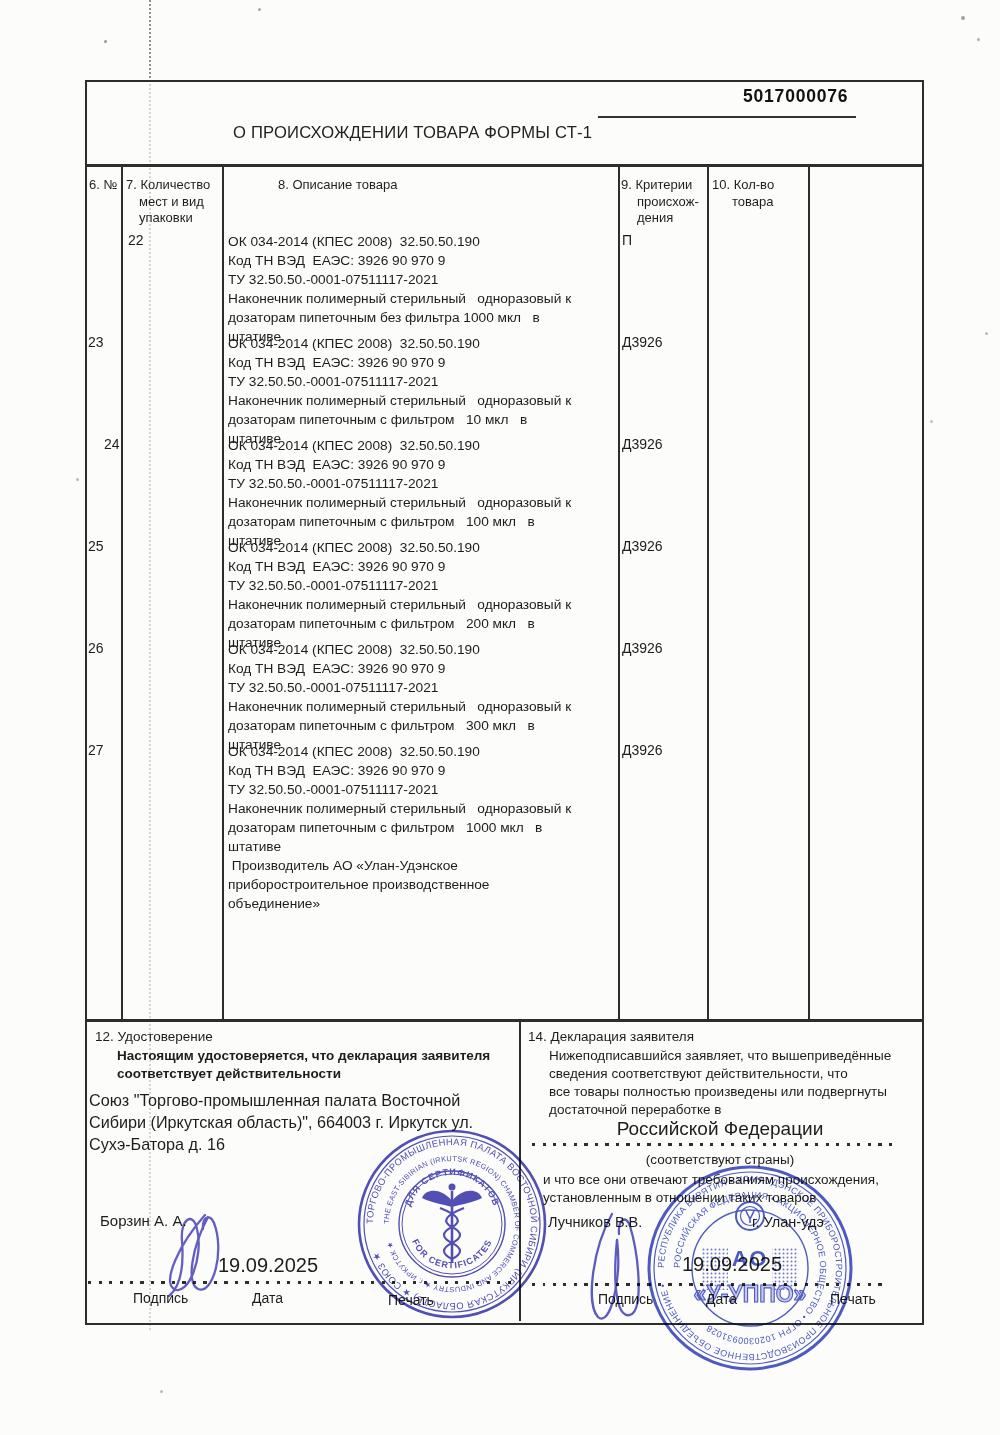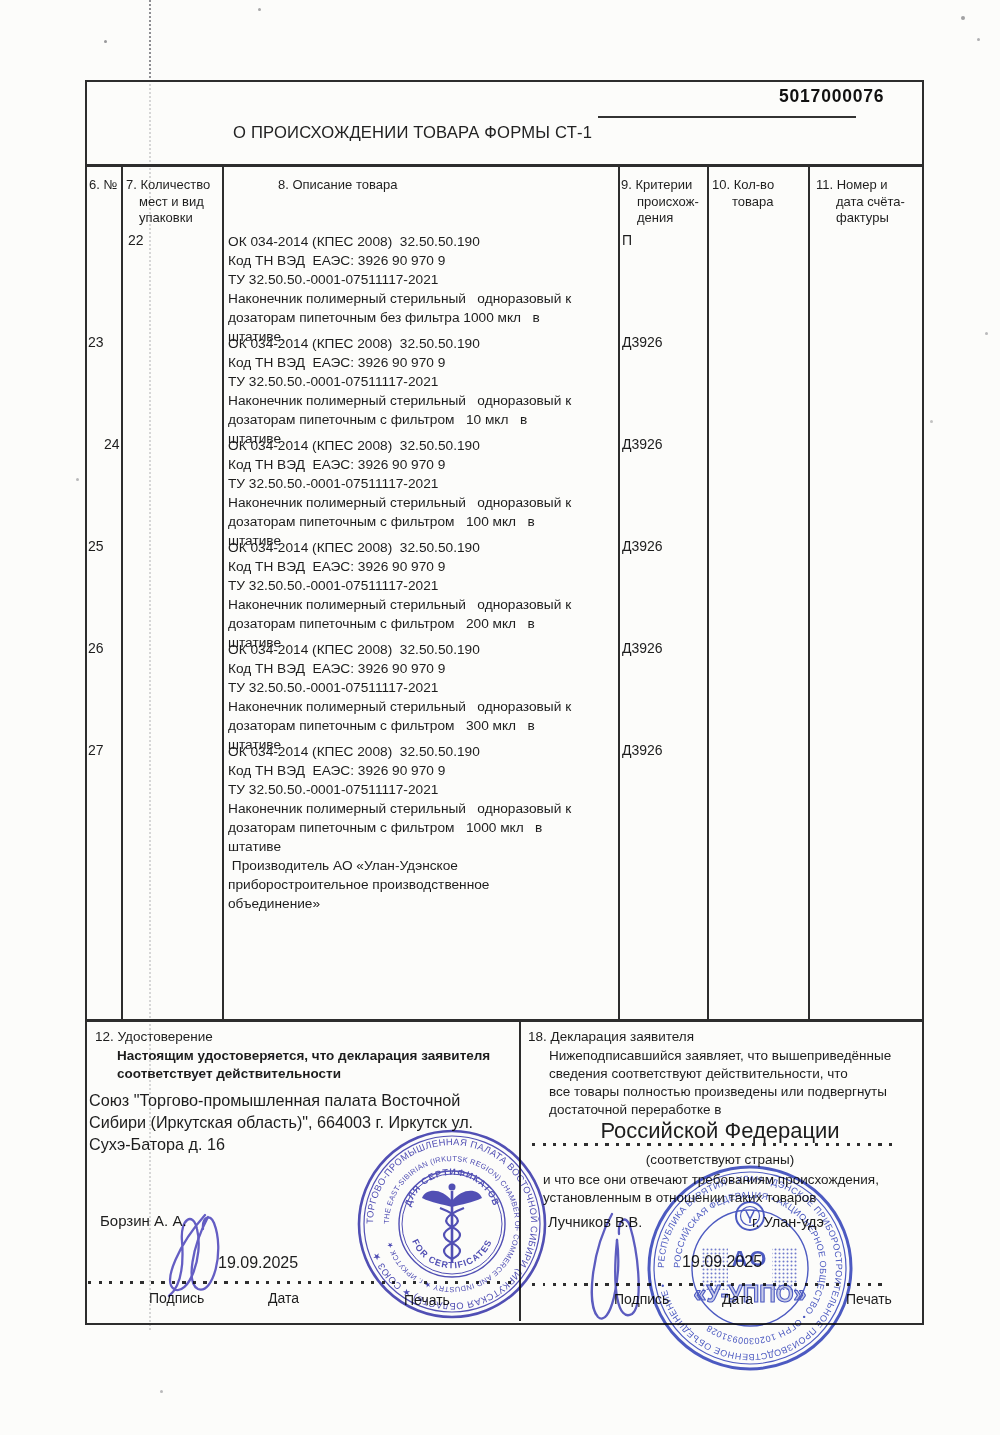--- a/index.html
+++ b/index.html
@@ -13,7 +13,7 @@
   .vline{background:#2d2d2d;width:2px;}
   .dots{height:3px;background:repeating-linear-gradient(90deg,#2e2e2e 0 3px,transparent 3px 10.5px);}
   .title{font-size:16.6px;letter-spacing:.2px;color:#222;}
-  .serial{font-size:17.5px;font-weight:bold;letter-spacing:.8px;color:#111;margin-left:36px;}
+  .serial{font-size:17.5px;font-weight:bold;letter-spacing:.8px;color:#111;}
   .hdr{font-size:13px;line-height:16.5px;color:#1f1f1f;white-space:pre-wrap;}
   .hang13{padding-left:13px;text-indent:-13px;}
   .hang16{padding-left:16px;text-indent:-16px;}

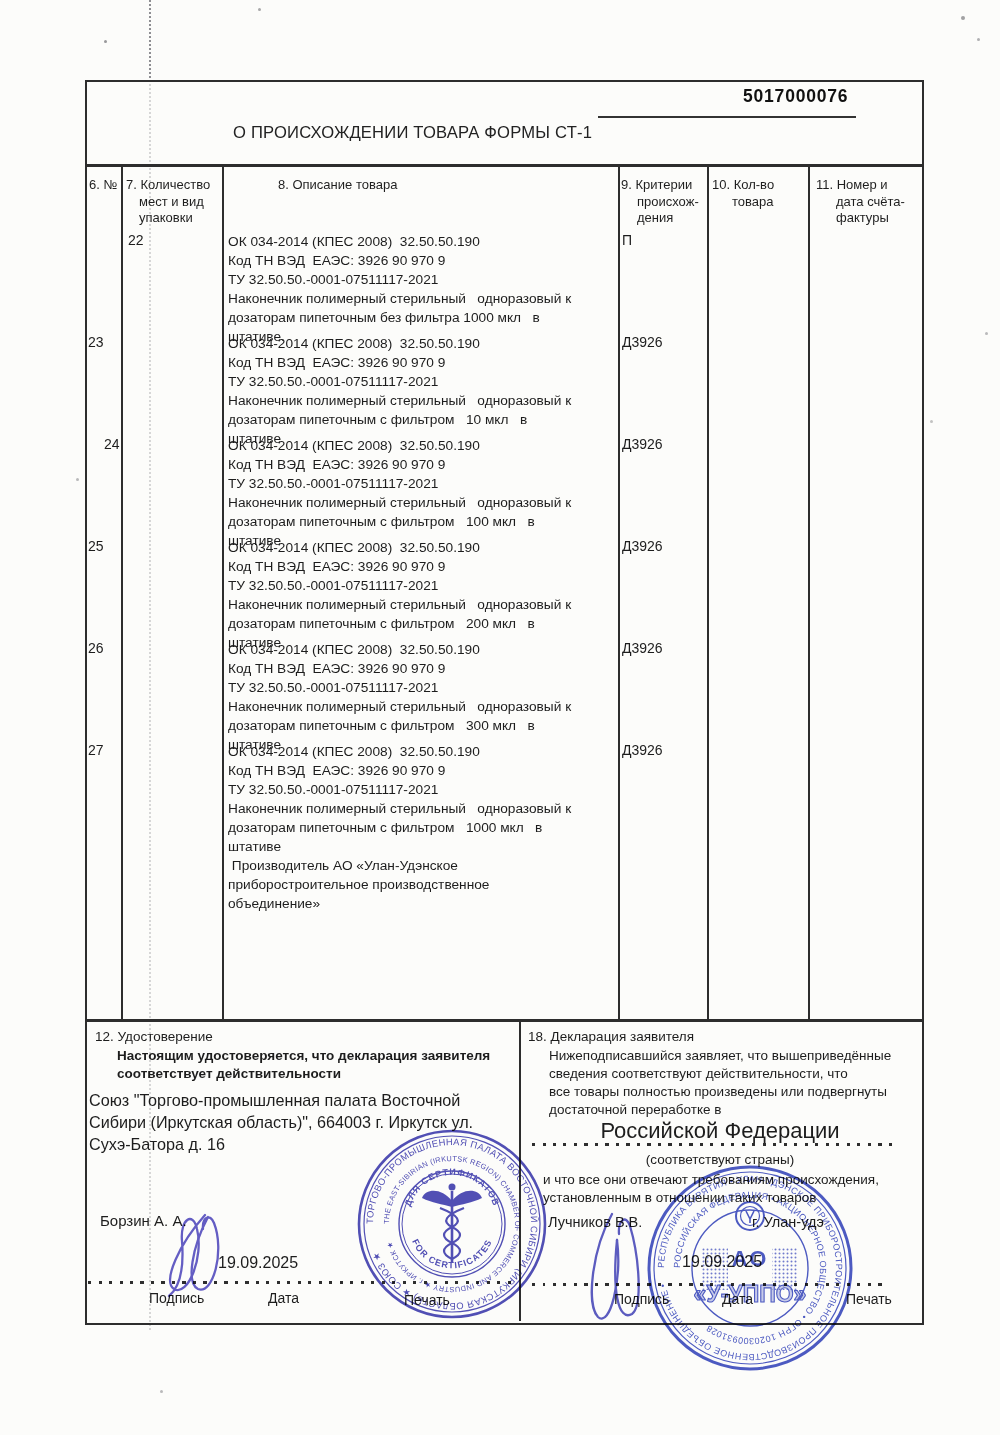--- a/index.html
+++ b/index.html
@@ -75,9 +75,6 @@
 дения</div>
   <div class="abs hdr hang20" style="left:712px;top:177px;width:90px;">10. Кол-во
 товара</div>
-  <div class="abs hdr hang20" style="left:816px;top:177px;width:100px;">11. Номер и
-дата счёта-
-фактуры</div>
 
   <div>
     <div class="abs rowno" style="left:88px;top:232px;padding-left:40px;">22</div>

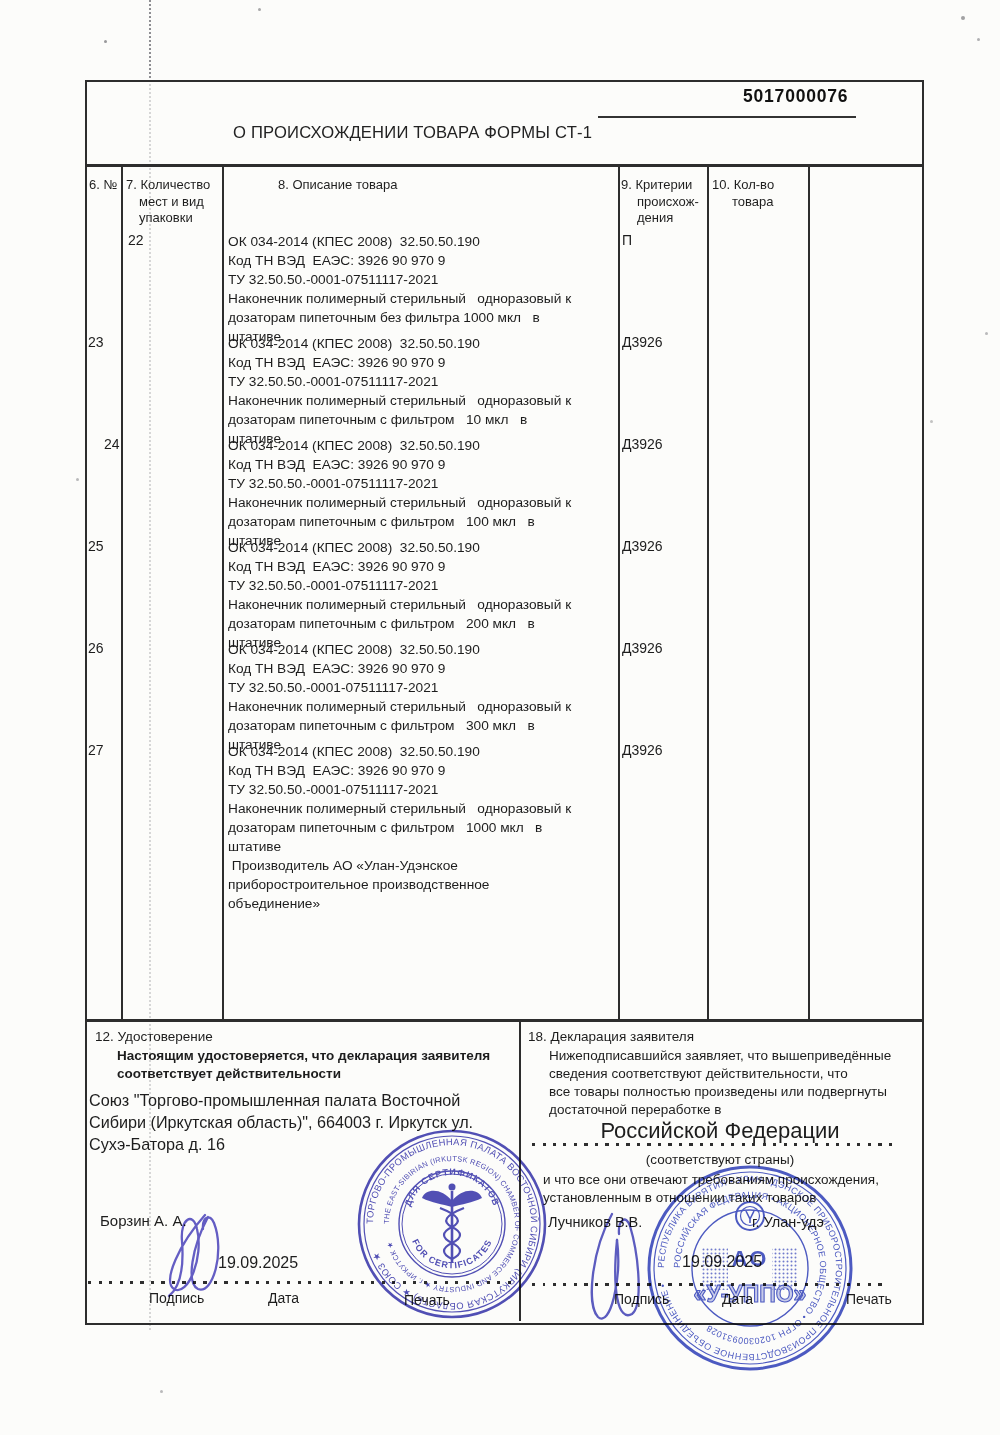--- a/index.html
+++ b/index.html
@@ -153,7 +153,7 @@
   <div class="abs lab" style="left:252px;top:1290px;">Дата</div>
   <div class="abs lab" style="left:388px;top:1292px;">Печать</div>
 
-  <div class="abs s-head" style="left:528px;top:1029px;">18. Декларация заявителя</div>
+  <div class="abs s-head" style="left:528px;top:1029px;">14. Декларация заявителя</div>
   <div class="abs s-body pre" style="left:549px;top:1047px;">Нижеподписавшийся заявляет, что вышеприведённые
 сведения соответствуют действительности, что
 все товары полностью произведены или подвергнуты

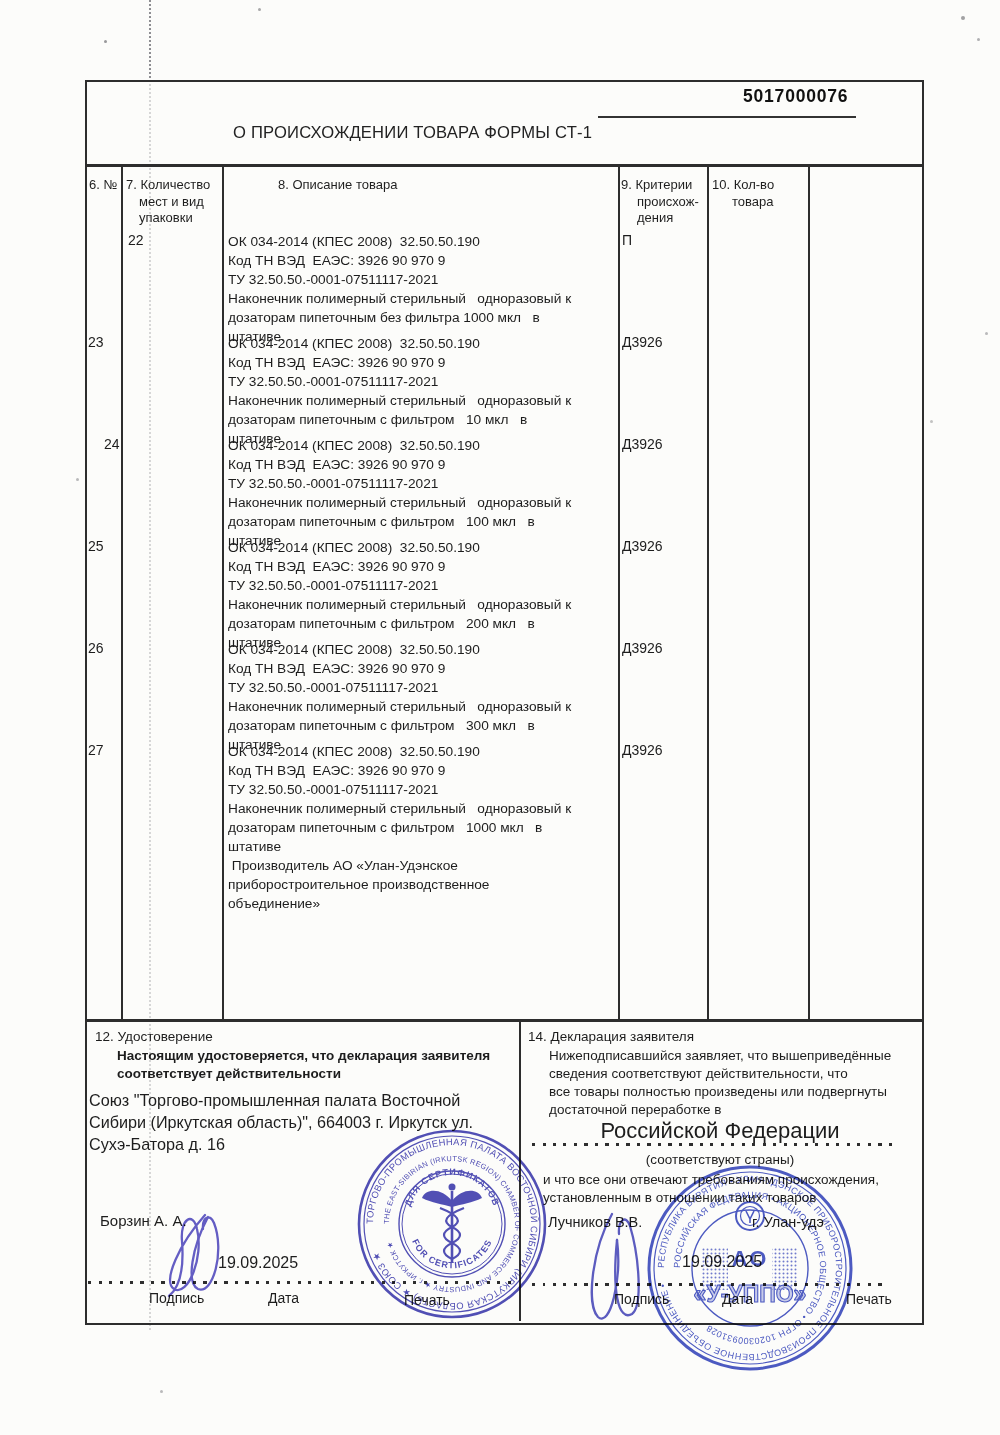--- a/index.html
+++ b/index.html
@@ -27,7 +27,7 @@
   .signer{font-size:15px;}
   .datev{font-size:16px;}
   .lab{font-size:14px;margin-left:16px;}
-  .country{font-size:22px;text-align:center;}
+  .country{font-size:19px;text-align:center;}
   .caption{font-size:13.5px;text-align:center;}
   .stamp{mix-blend-mode:multiply;opacity:.92;}
   .sig{mix-blend-mode:multiply;opacity:.88;}

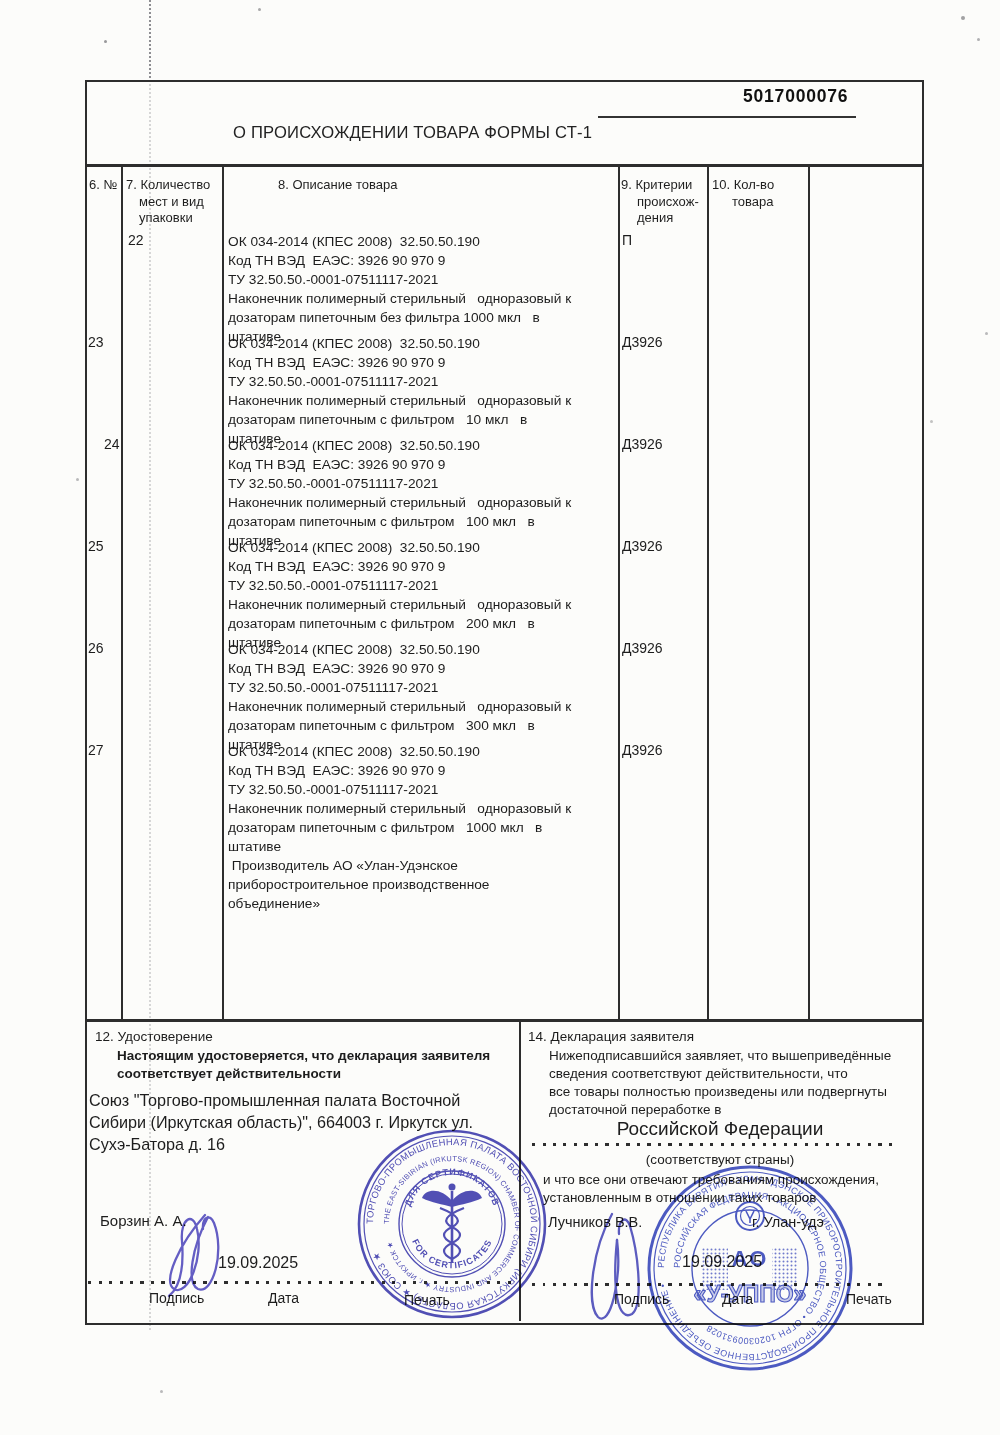--- a/index.html
+++ b/index.html
@@ -25,7 +25,7 @@
   .s-body{font-size:13.5px;line-height:18px;}
   .org{font-size:16.2px;line-height:22px;}
   .signer{font-size:15px;}
-  .datev{font-size:16px;}
+  .datev{font-size:20px;}
   .lab{font-size:14px;margin-left:16px;}
   .country{font-size:19px;text-align:center;}
   .caption{font-size:13.5px;text-align:center;}

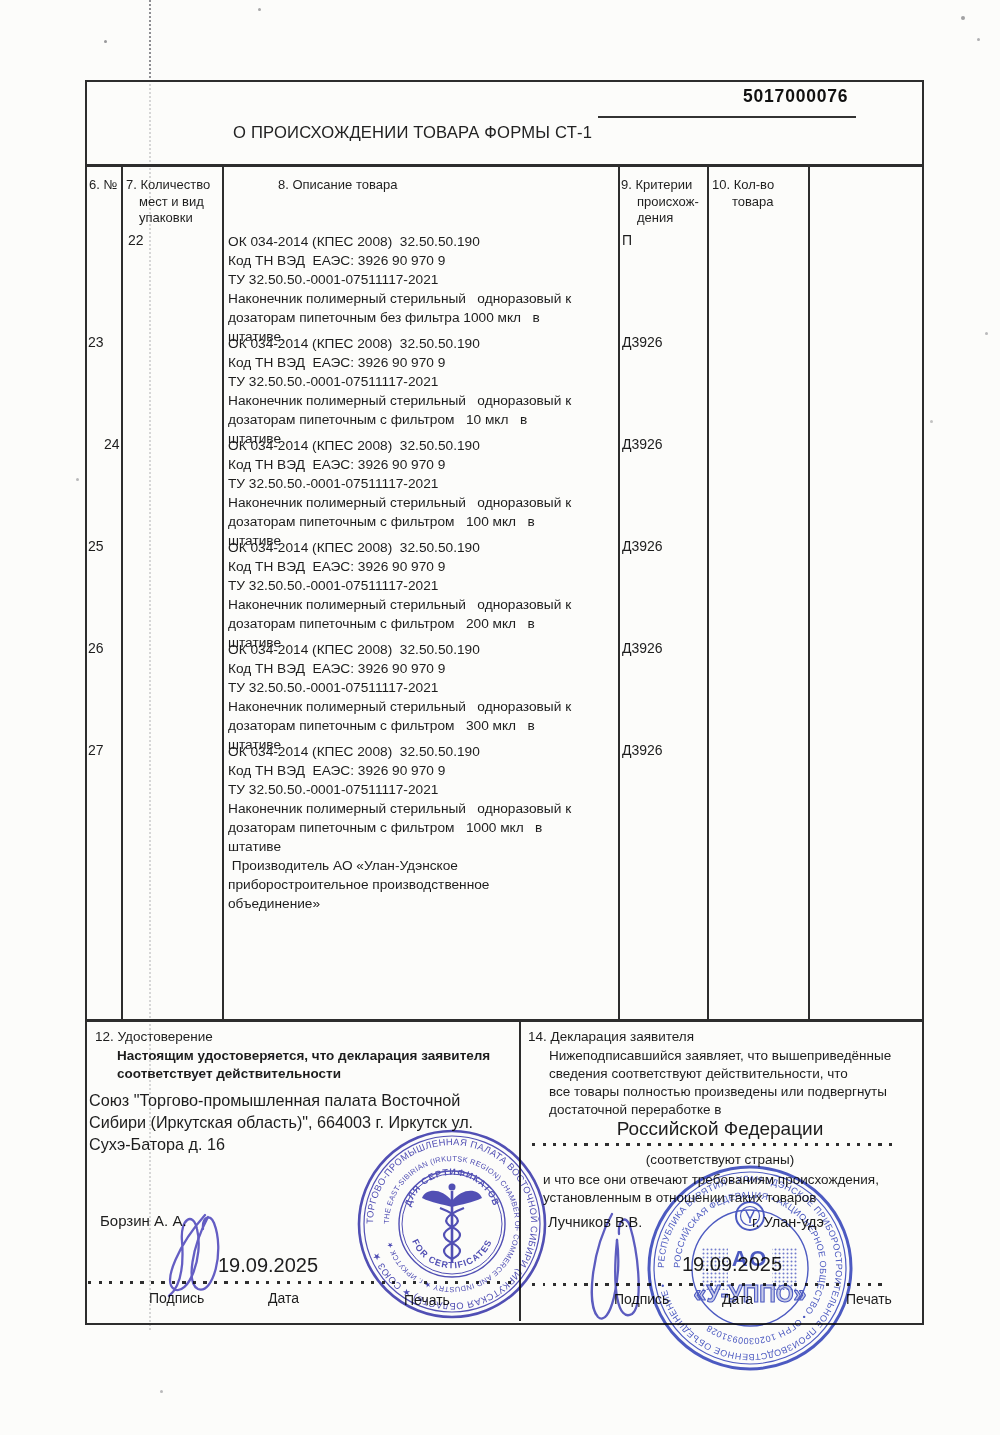--- a/index.html
+++ b/index.html
@@ -26,7 +26,7 @@
   .org{font-size:16.2px;line-height:22px;}
   .signer{font-size:15px;}
   .datev{font-size:20px;}
-  .lab{font-size:14px;margin-left:16px;}
+  .lab{font-size:14px;}
   .country{font-size:19px;text-align:center;}
   .caption{font-size:13.5px;text-align:center;}
   .stamp{mix-blend-mode:multiply;opacity:.92;}

